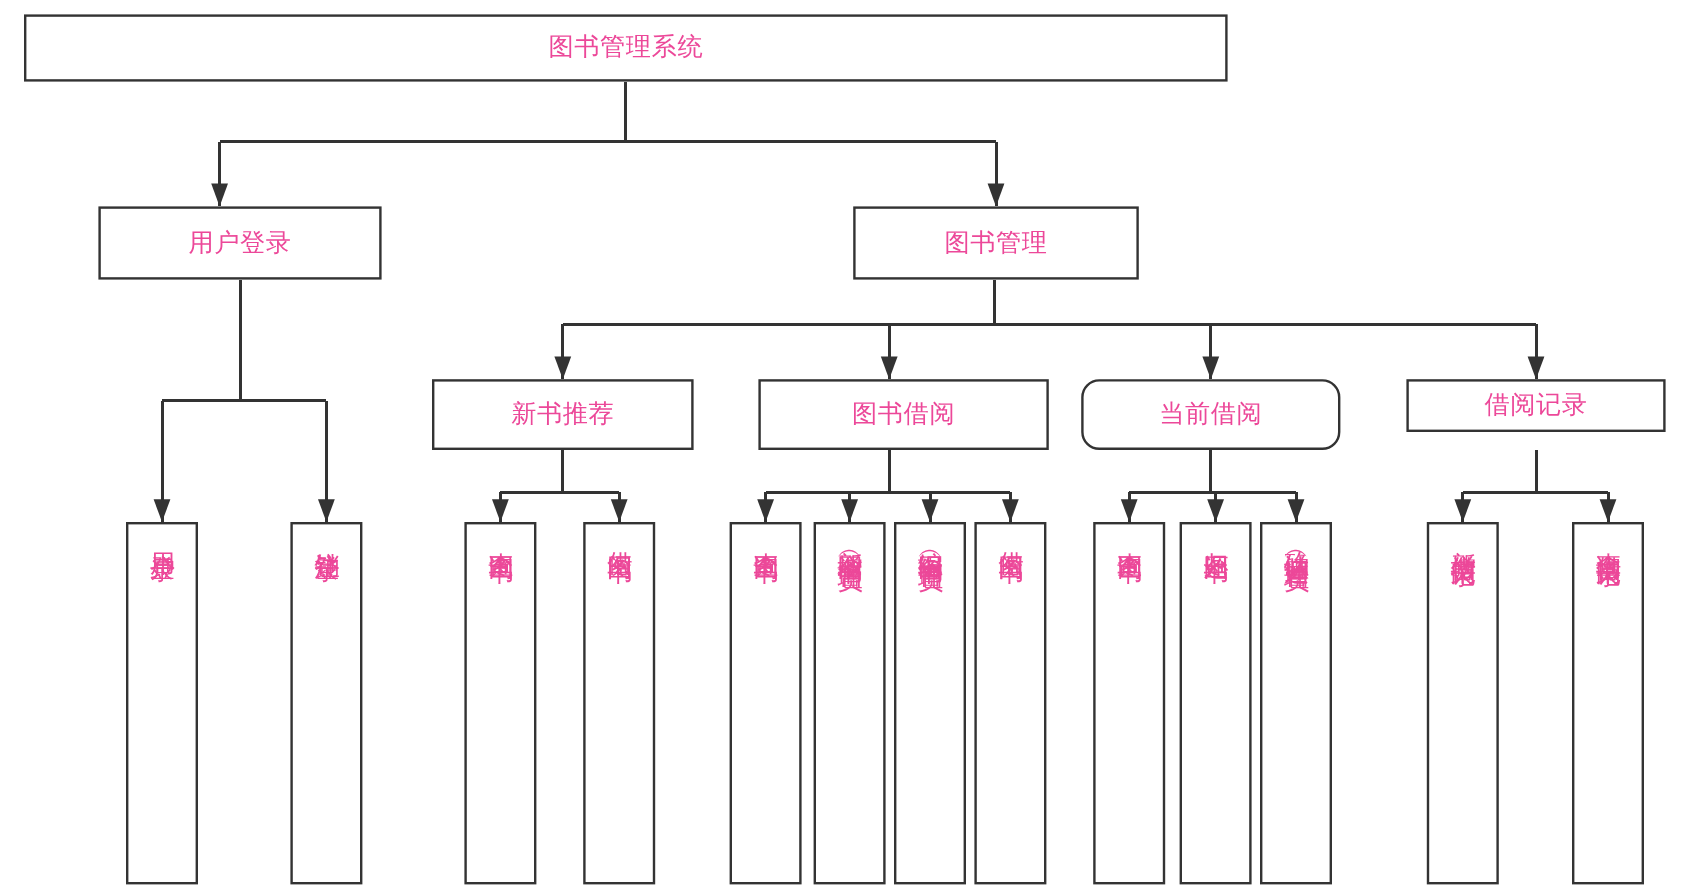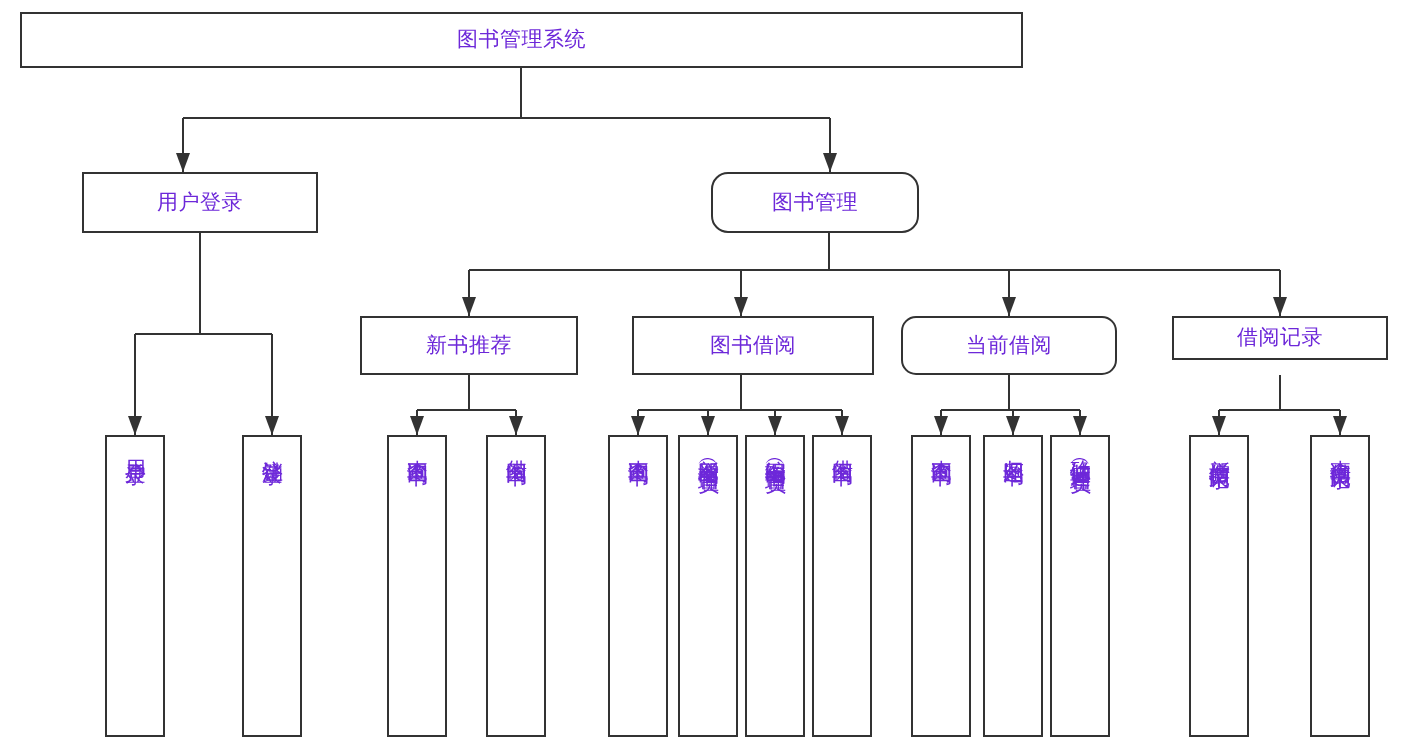--- a/index.html
+++ b/index.html
@@ -39,7 +39,7 @@
   .node-label {
     display: block;
     line-height: 1.12;
-    color: #6d28d9;
+    color: #ec4899;
     white-space: nowrap;
   }
   .node.horizontal .node-label {

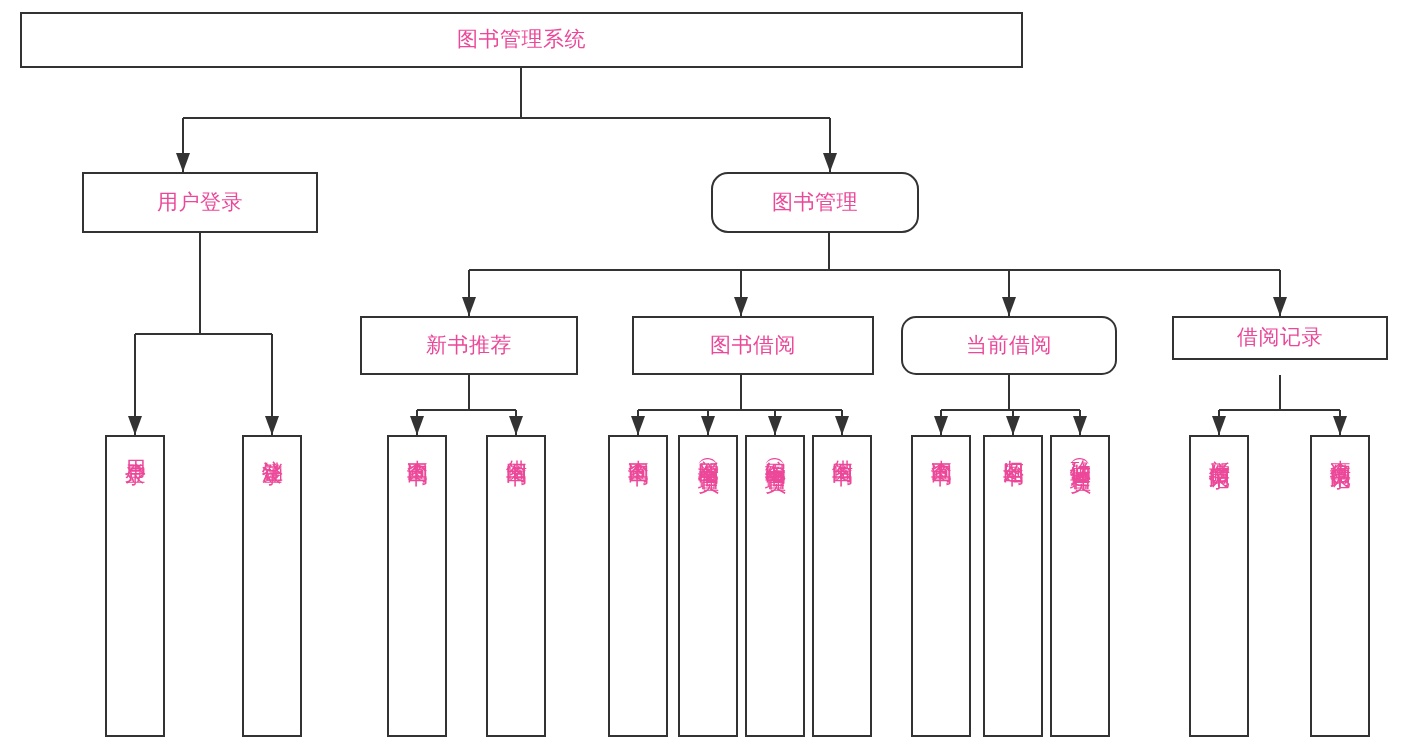--- a/index.html
+++ b/index.html
@@ -138,7 +138,7 @@
       <div class="node horizontal" style="left: 82px; top: 172px; width: 236px; height: 61px;">
         <span class="node-label">用户登录</span>
       </div>
-      <div class="node horizontal" style="left: 711px; top: 172px; width: 208px; height: 61px; border-radius: 17px;">
+      <div class="node horizontal" style="left: 711px; top: 172px; width: 238px; height: 61px;">
         <span class="node-label">图书管理</span>
       </div>
       <div class="node horizontal" style="left: 360px; top: 316px; width: 218px; height: 59px;">

